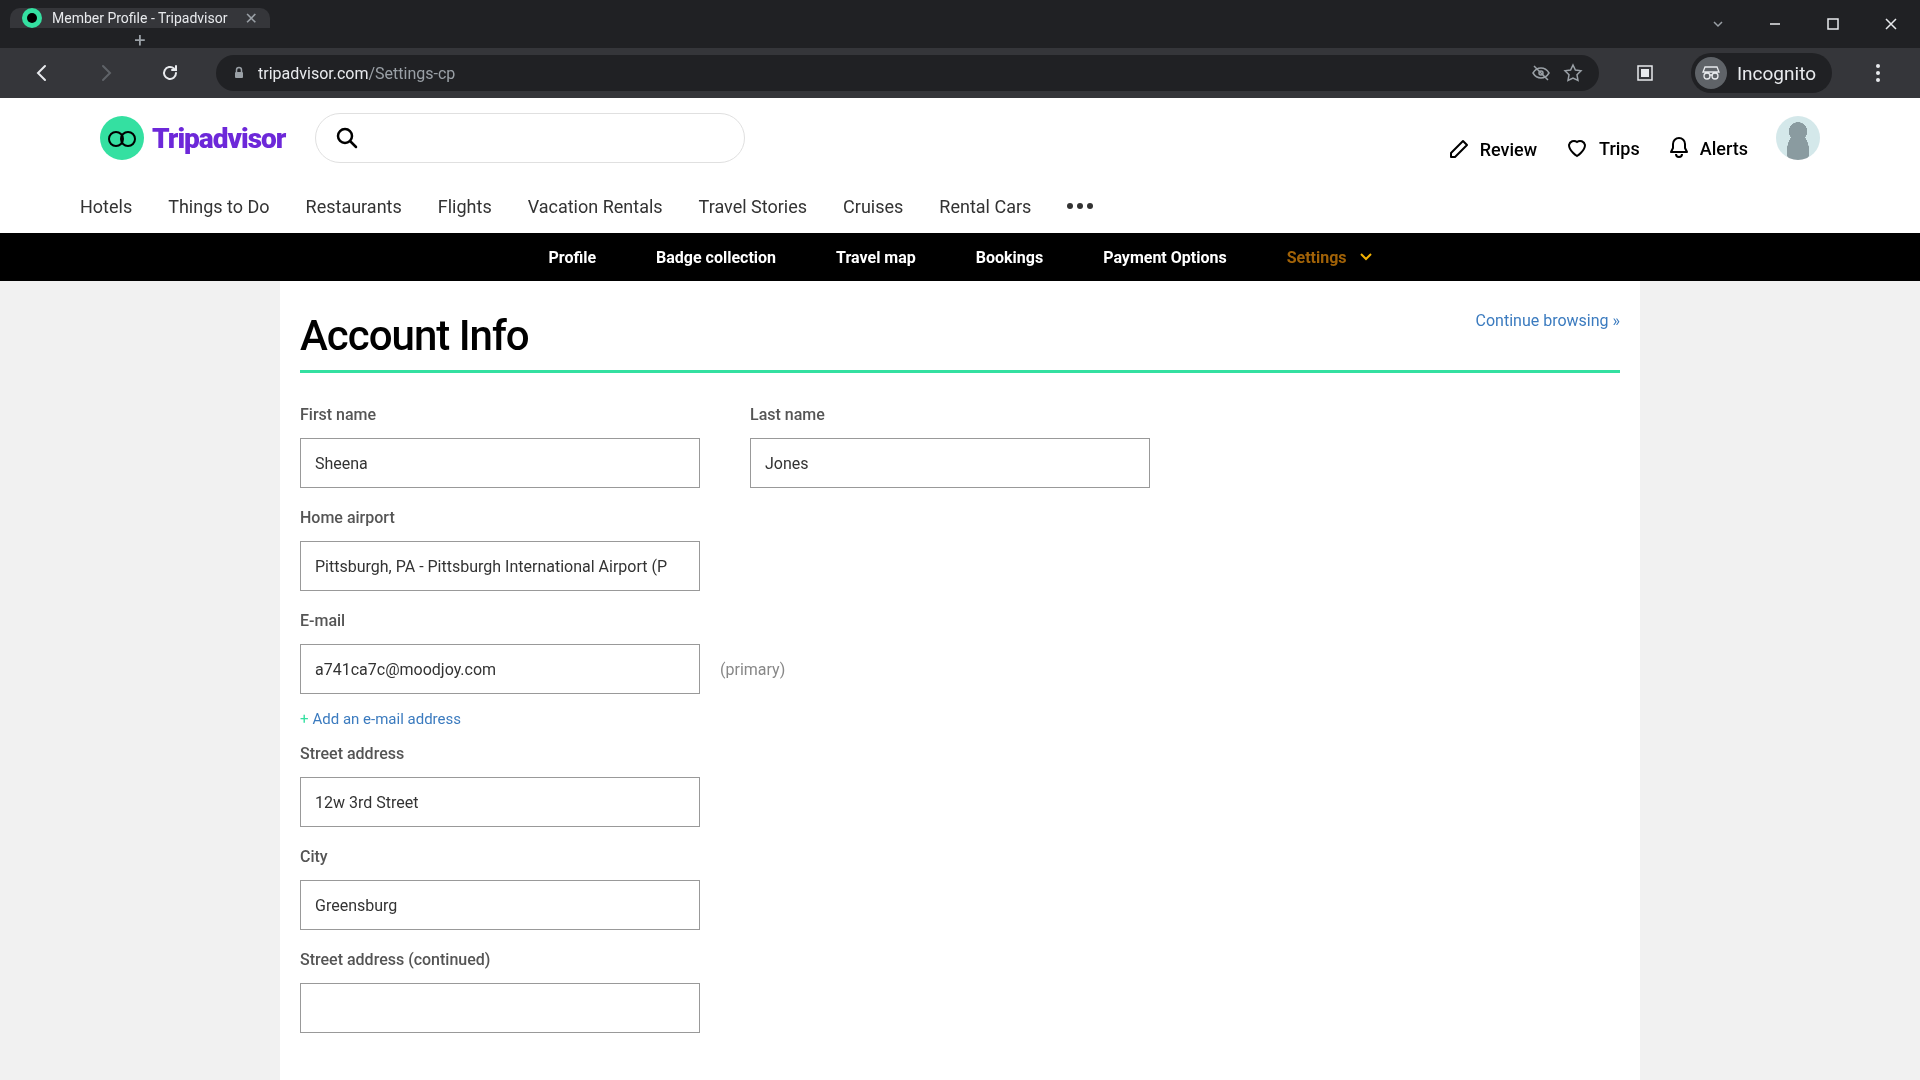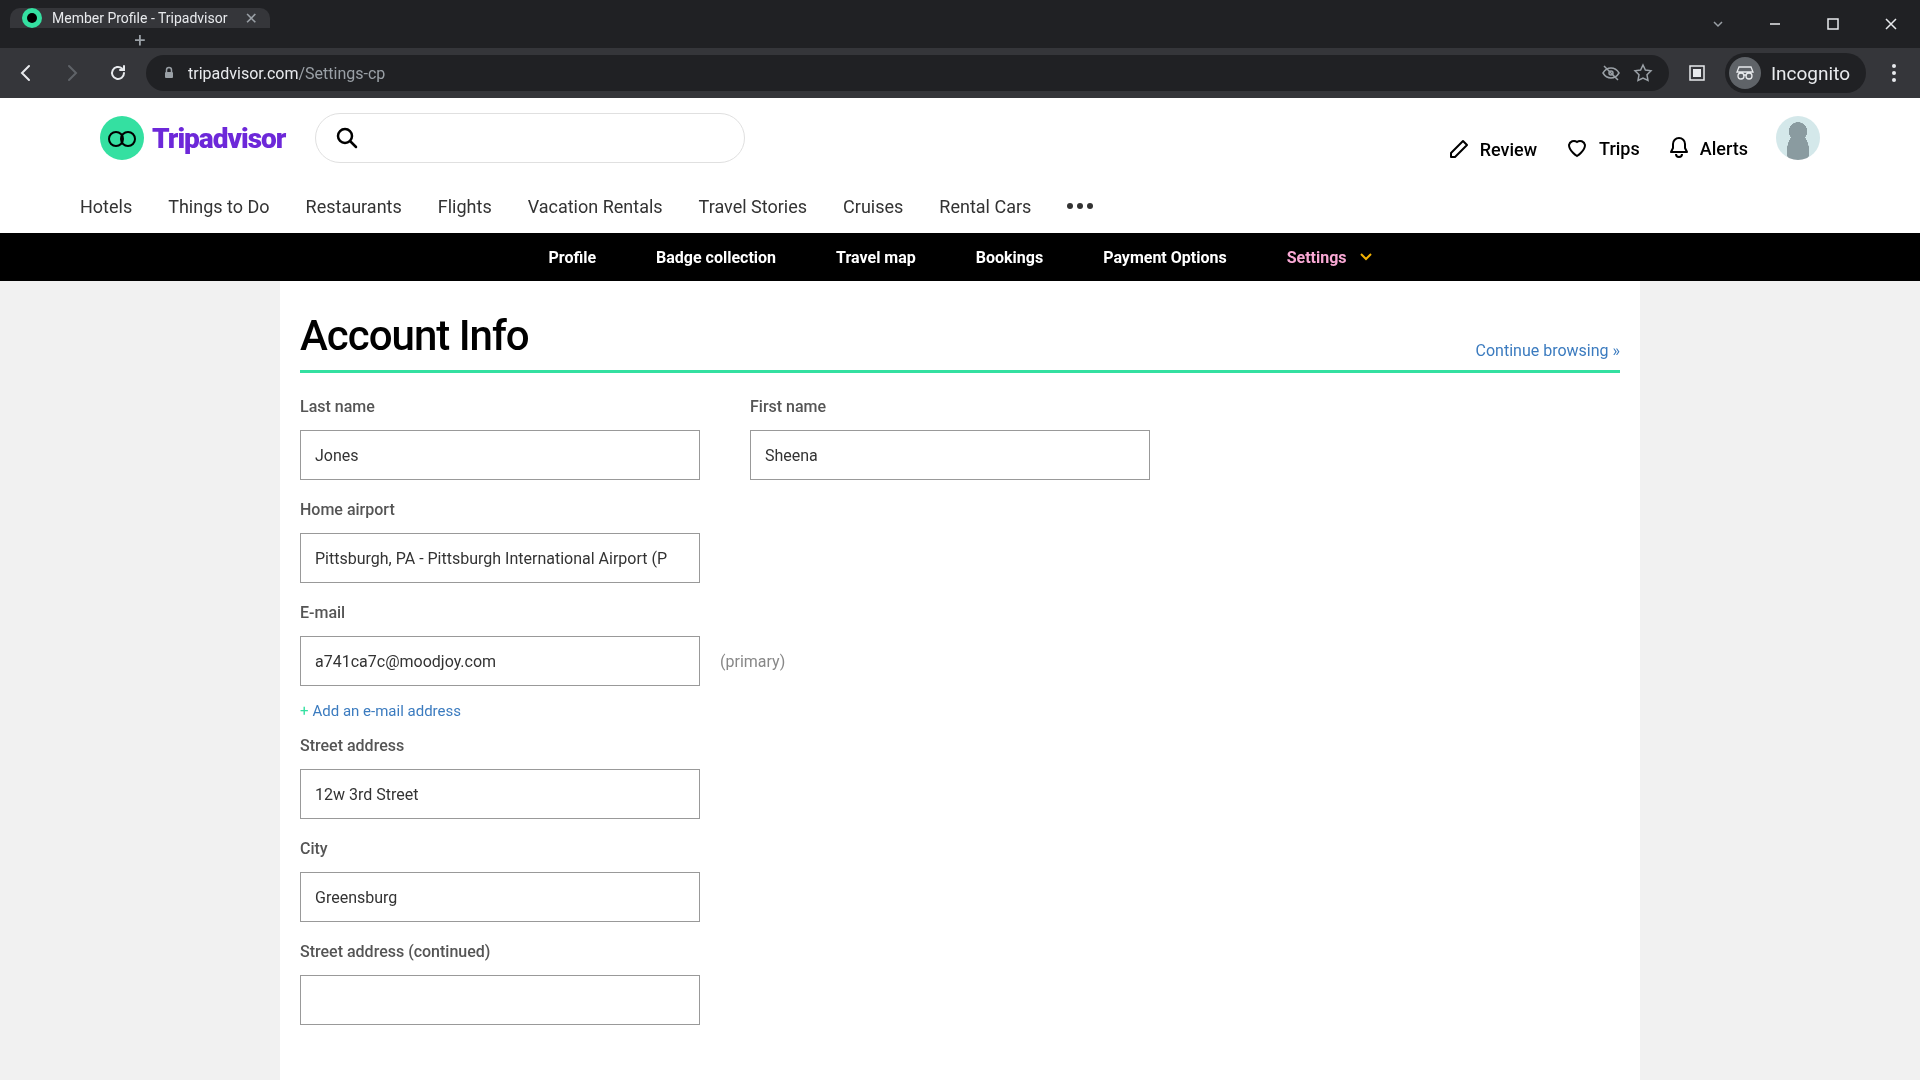--- a/index.html
+++ b/index.html
@@ -18,7 +18,7 @@
 .wc-btn { width: 58px; height: 40px; display: flex; align-items: center; justify-content: center; color: #e8eaed; cursor: pointer; }
 .wc-chevron { color: #9aa0a6; margin-right: 20px; }
 
-.toolbar { height: 50px; background: #35363a; display: flex; align-items: center; padding: 0 8px; gap: 10px; }
+.toolbar { height: 50px; background: #35363a; display: flex; align-items: center; padding: 0 24px; gap: 28px; }
 .nav-btn { width: 36px; height: 36px; display: flex; align-items: center; justify-content: center; color: #e8eaed; border-radius: 50%; cursor: pointer; }
 .nav-btn.disabled { color: #5f6368; }
 .addr-bar { flex: 1; height: 36px; background: #202124; border-radius: 20px; display: flex; align-items: center; padding: 0 16px; gap: 12px; color: #e8eaed; font-size: 16px; }

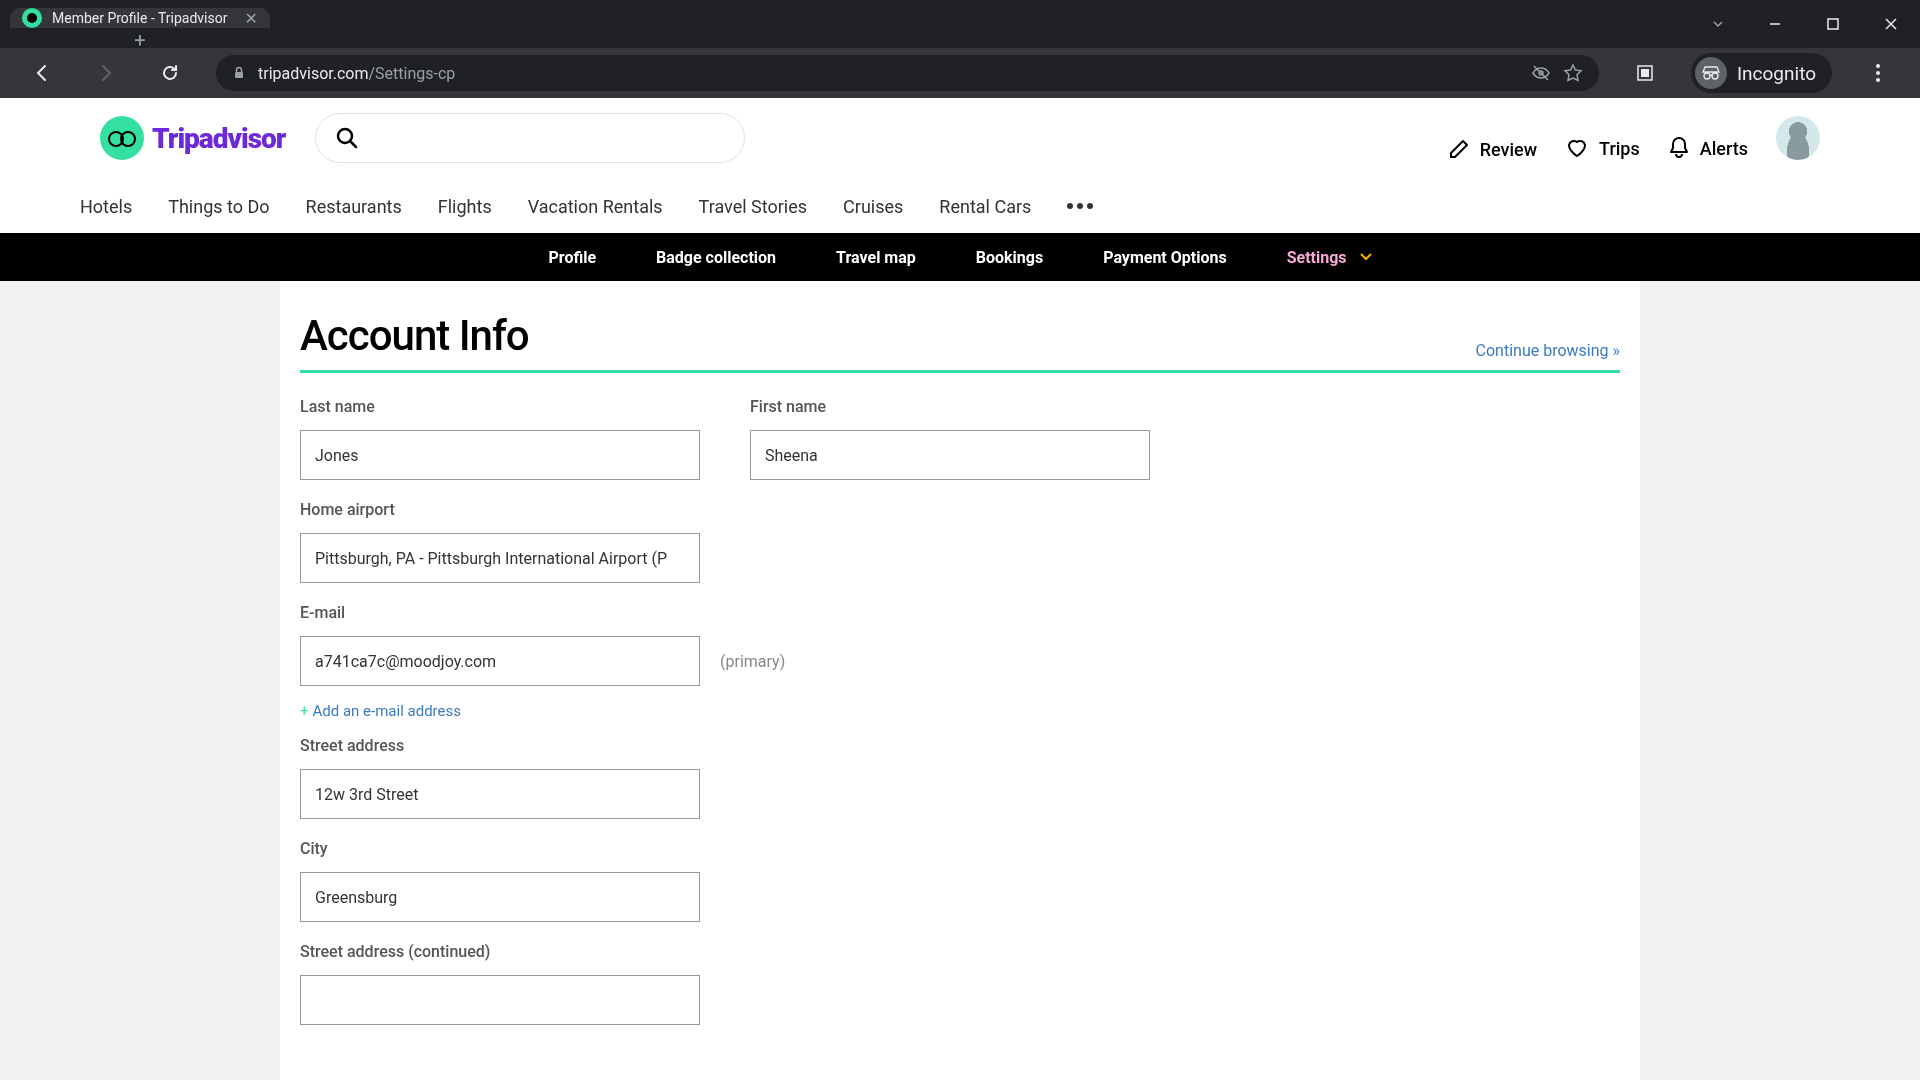--- a/index.html
+++ b/index.html
@@ -52,7 +52,7 @@
 
 .sub-nav { height: 48px; background: #000; display: flex; align-items: center; justify-content: center; gap: 60px; }
 .sub-nav-item { font-size: 16px; color: #fff; font-weight: 700; cursor: pointer; }
-.sub-nav-item.active { color: #f9a8d4; display: flex; align-items: center; gap: 13px; justify-content: center; }
+.sub-nav-item.active { color: #a16207; display: flex; align-items: center; gap: 13px; justify-content: center; }
 
 .content-outer { background: #f1f1f1; padding-bottom: 40px; min-height: calc(100% - 183px); }
 .content { max-width: 1360px; margin: 0 auto; background: #fff; padding: 30px 20px 40px 20px; }

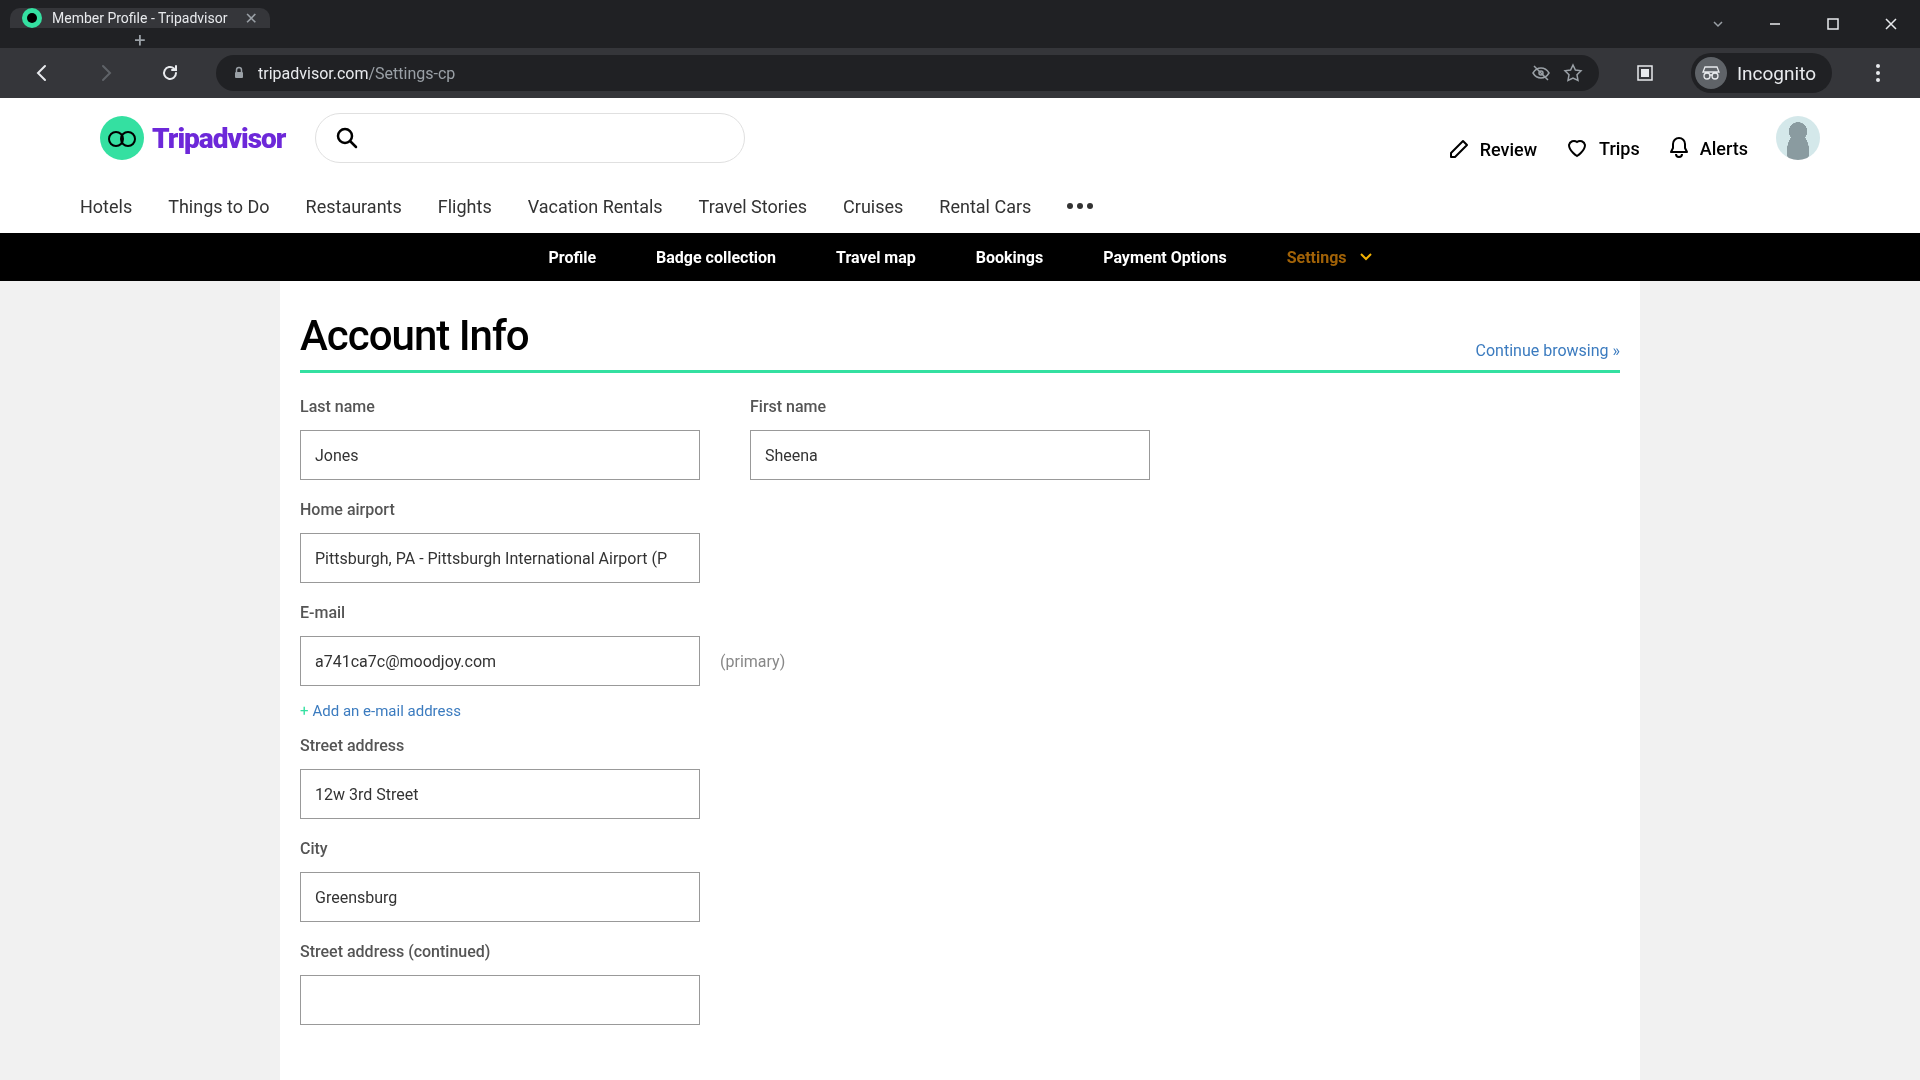--- a/index.html
+++ b/index.html
@@ -56,7 +56,7 @@
 
 .content-outer { background: #f1f1f1; padding-bottom: 40px; min-height: calc(100% - 183px); }
 .content { max-width: 1360px; margin: 0 auto; background: #fff; padding: 30px 20px 40px 20px; }
-.page-header { display: flex; align-items: flex-end; justify-content: space-between; border-bottom: 3px solid #34e0a1; padding-bottom: 10px; margin-bottom: 24px; }
+.page-header { display: flex; align-items: flex-start; justify-content: space-between; border-bottom: 3px solid #34e0a1; padding-bottom: 10px; margin-bottom: 32px; }
 .page-title { font-size: 42px; font-weight: 500; color: #000; letter-spacing: -1px; }
 .continue-link { color: #3b7bbf; font-size: 16px; cursor: pointer; }
 

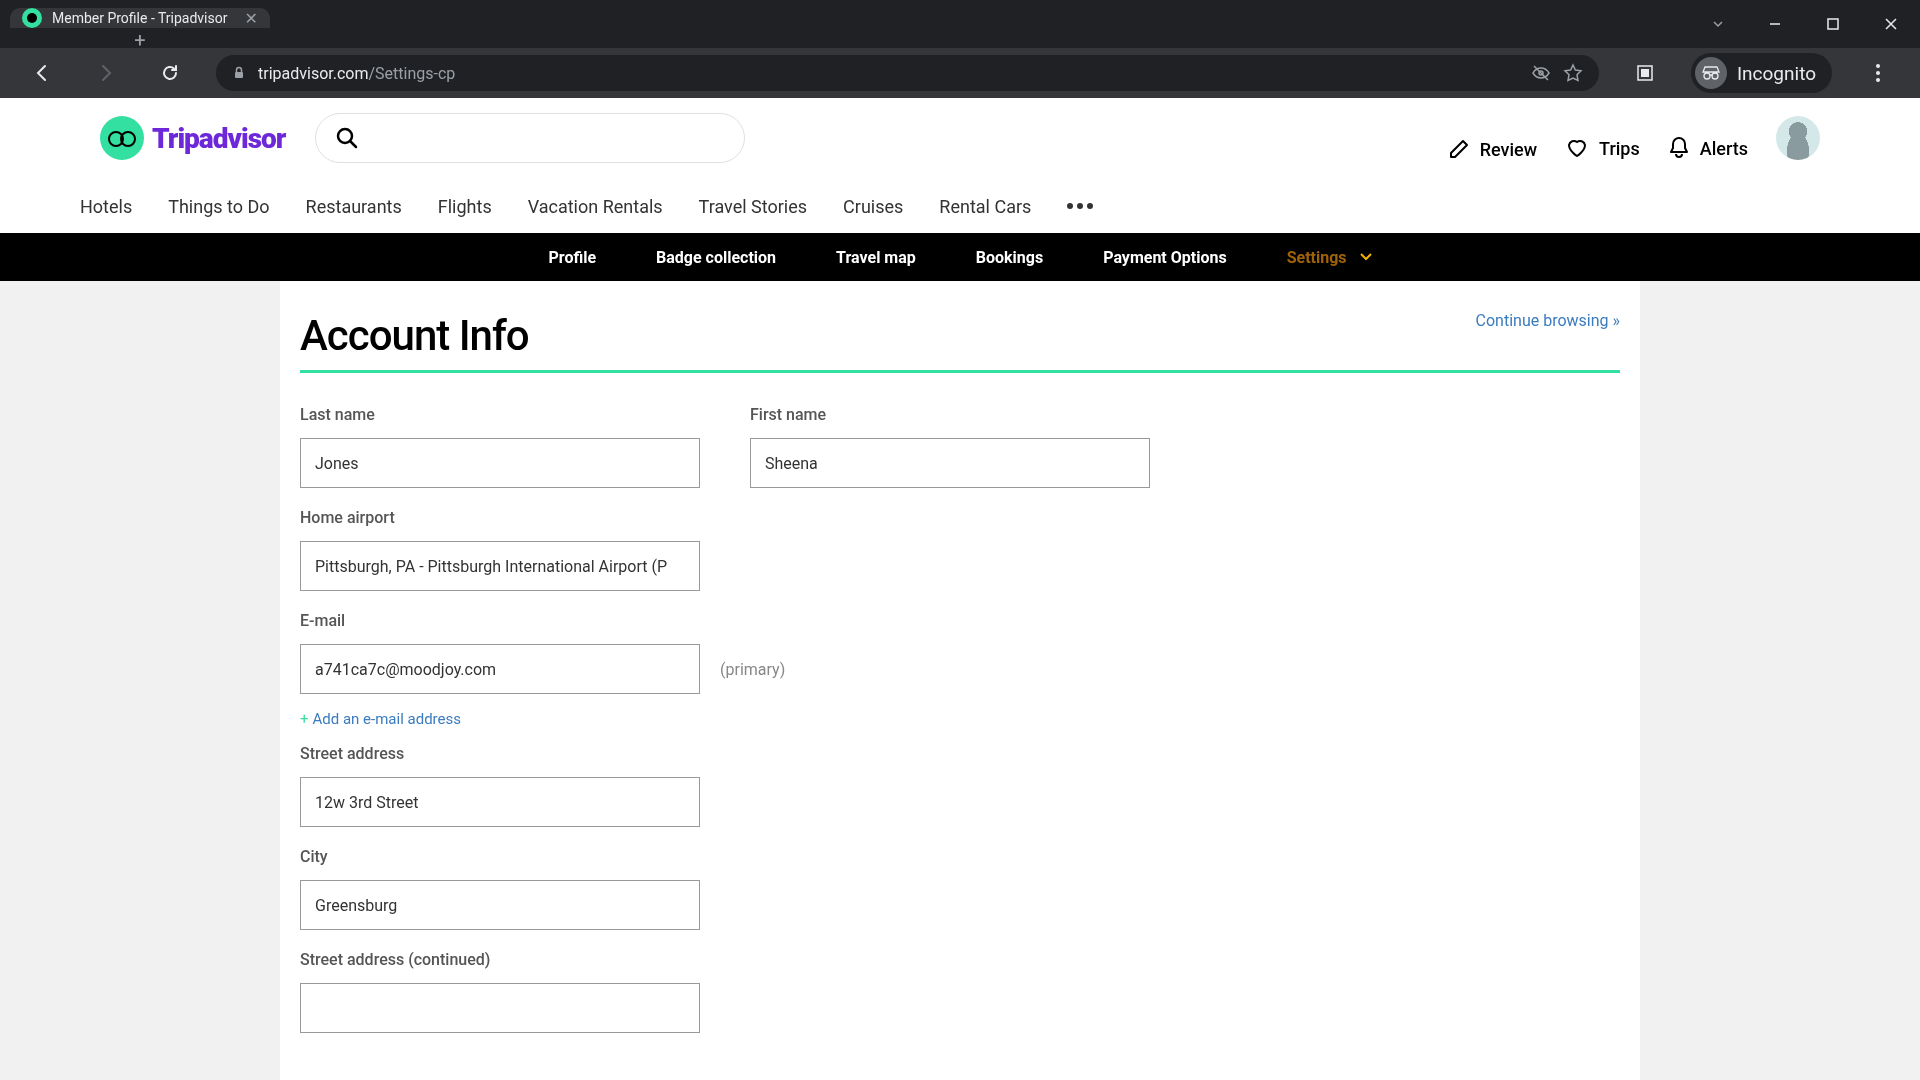--- a/index.html
+++ b/index.html
@@ -254,12 +254,12 @@
 
       <div class="form-row">
         <div class="form-field">
+          <label class="field-label">First name</label>
+          <input class="field-input" value="Sheena" style="">
+        </div>
+        <div class="form-field">
           <label class="field-label">Last name</label>
           <input class="field-input" value="Jones" style="">
-        </div>
-        <div class="form-field">
-          <label class="field-label">First name</label>
-          <input class="field-input" value="Sheena" style="">
         </div>
       </div>
 

